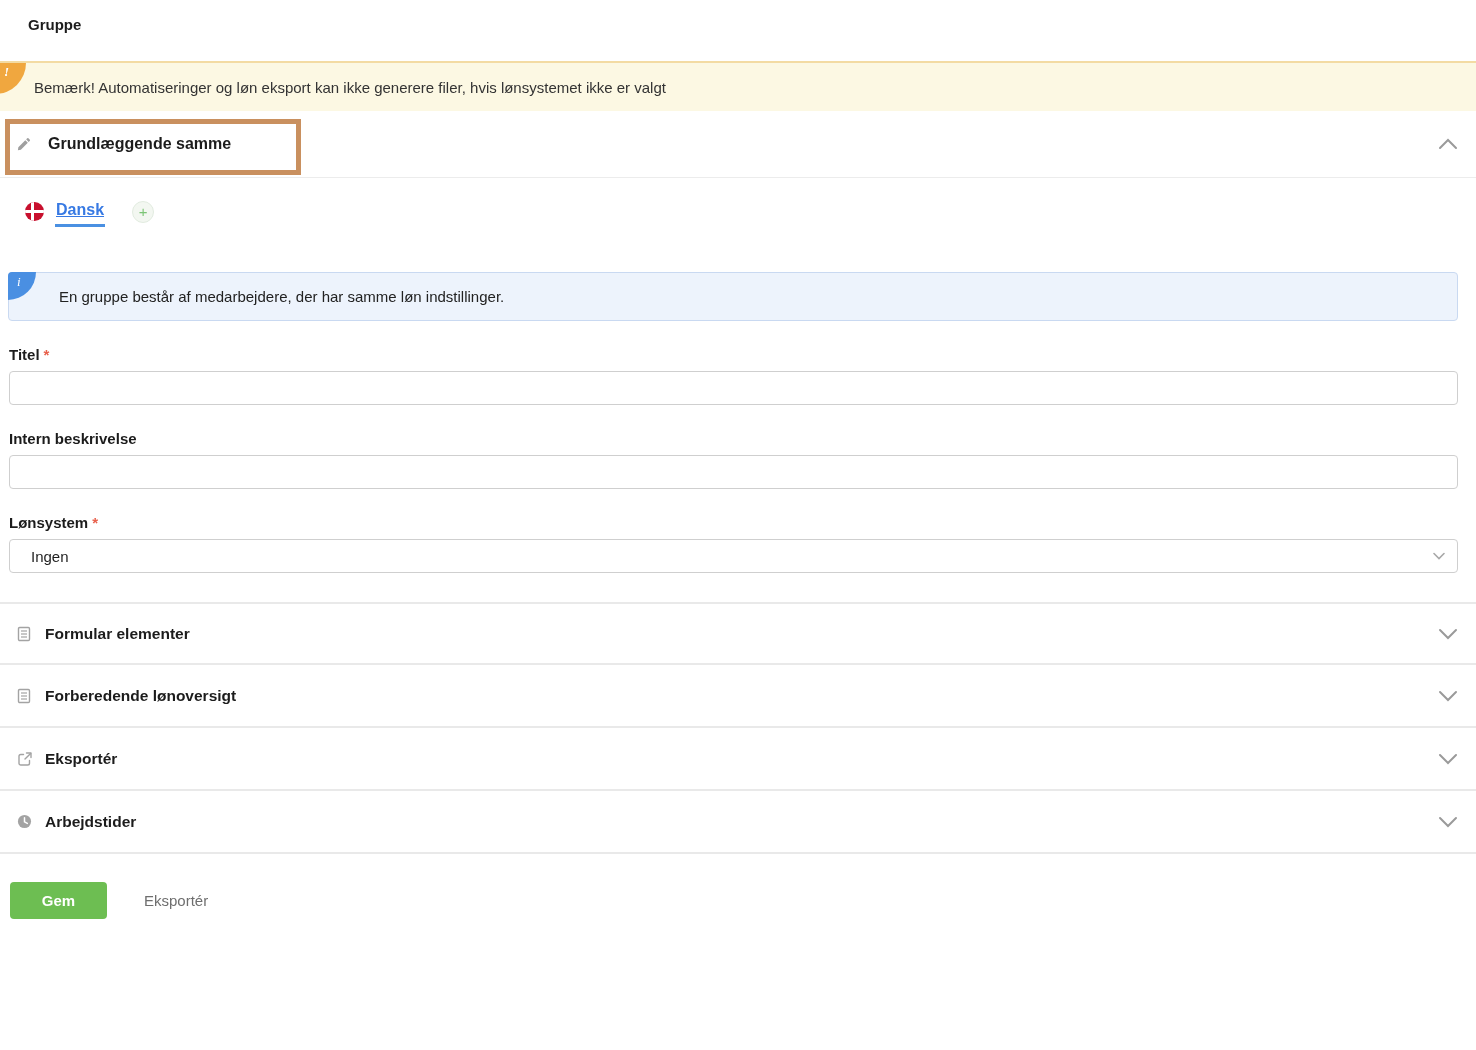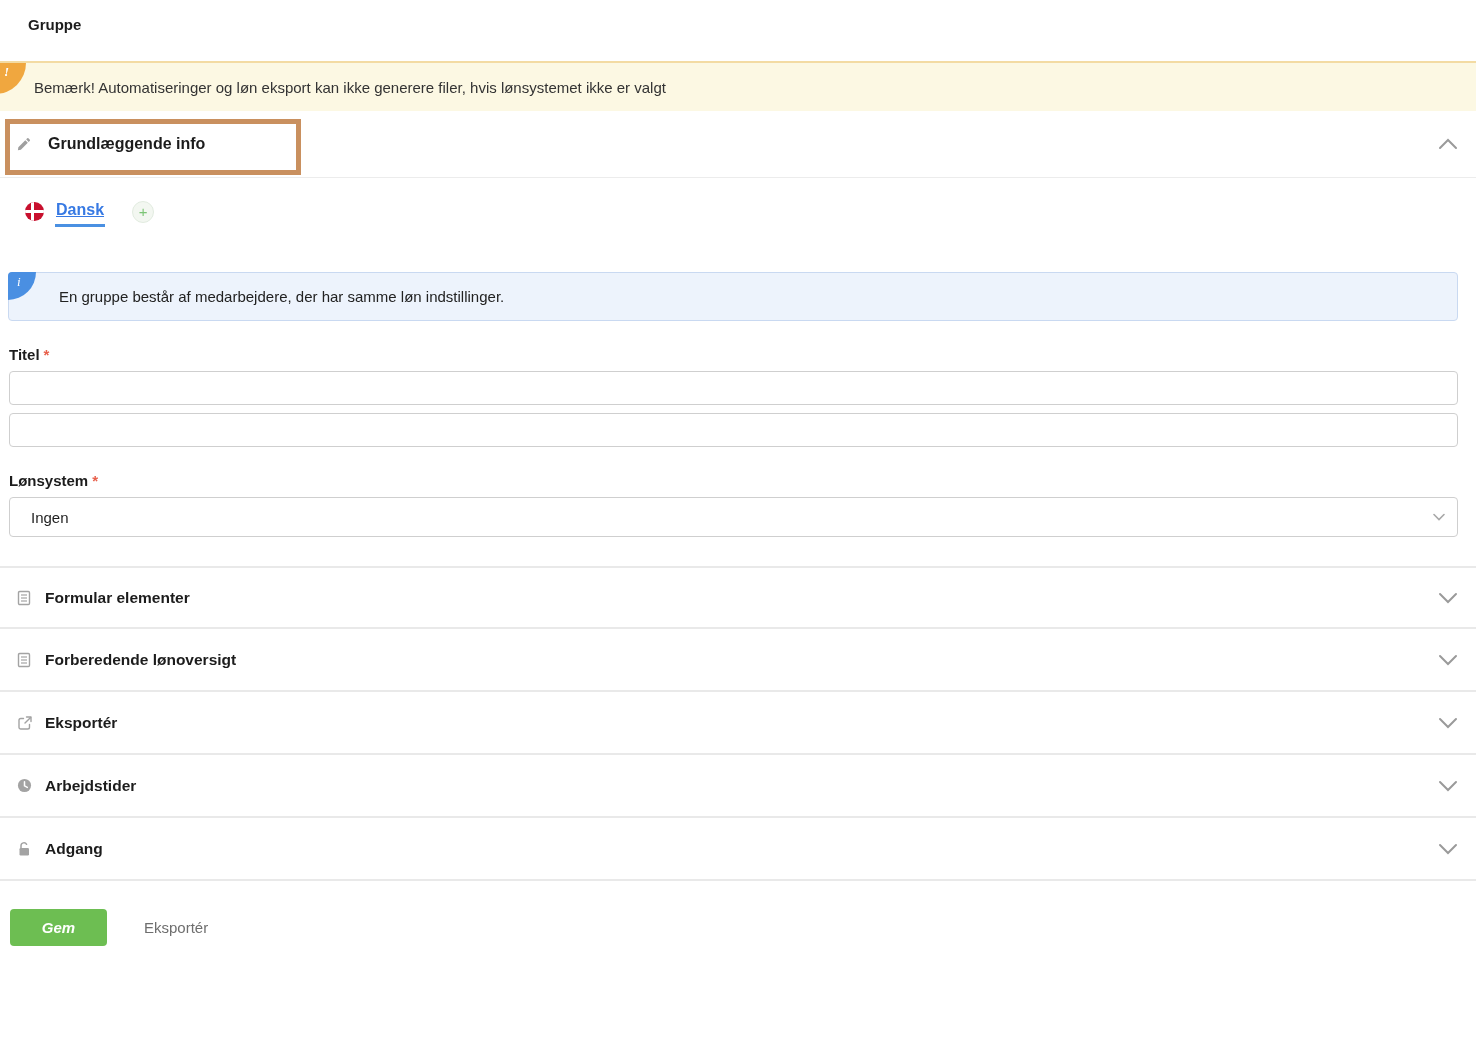--- a/index.html
+++ b/index.html
@@ -115,7 +115,7 @@
         <path fill="#9f9f9f" d="M12.1 1.2c.3-.3.8-.3 1.1 0l1.6 1.6c.3.3.3.8 0 1.1l-1.3 1.3-2.7-2.7 1.3-1.3zM9.9 3.4l2.7 2.7-7.4 7.4-3.2.6.5-3.3 7.4-7.4z"></path>
       </svg>
   </span>
-  <span class="title">Grundlæggende info</span>
+  <span class="title">Grundlæggende samme</span>
   <span class="chevron-right">
     <svg width="20" height="12" viewBox="0 0 20 12">
         <polyline points="2,10 10,2 18,10" fill="none" stroke="#9a9a9a" stroke-width="2" stroke-linecap="round"></polyline>

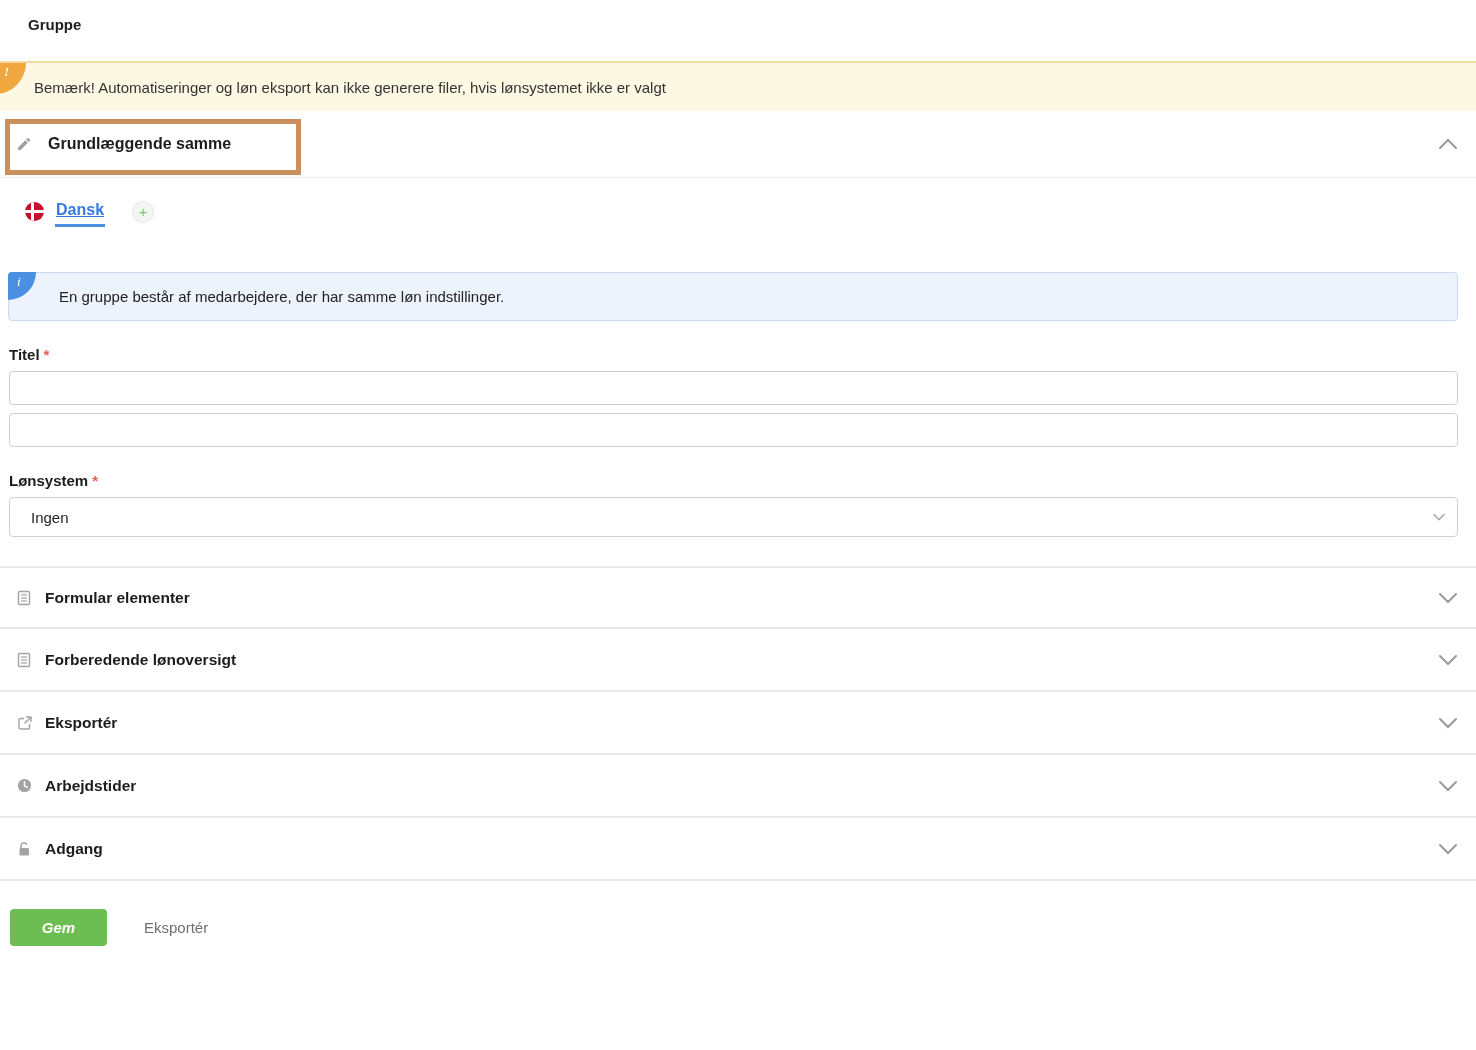--- a/index.html
+++ b/index.html
@@ -148,6 +148,9 @@
   </div>
   <input class="text-input" type="text" value="" style="">
 
+  <div class="field-label">
+    <span>Intern beskrivelse</span>
+  </div>
   <input class="text-input" type="text" value="" style="">
 
   <div class="field-label">

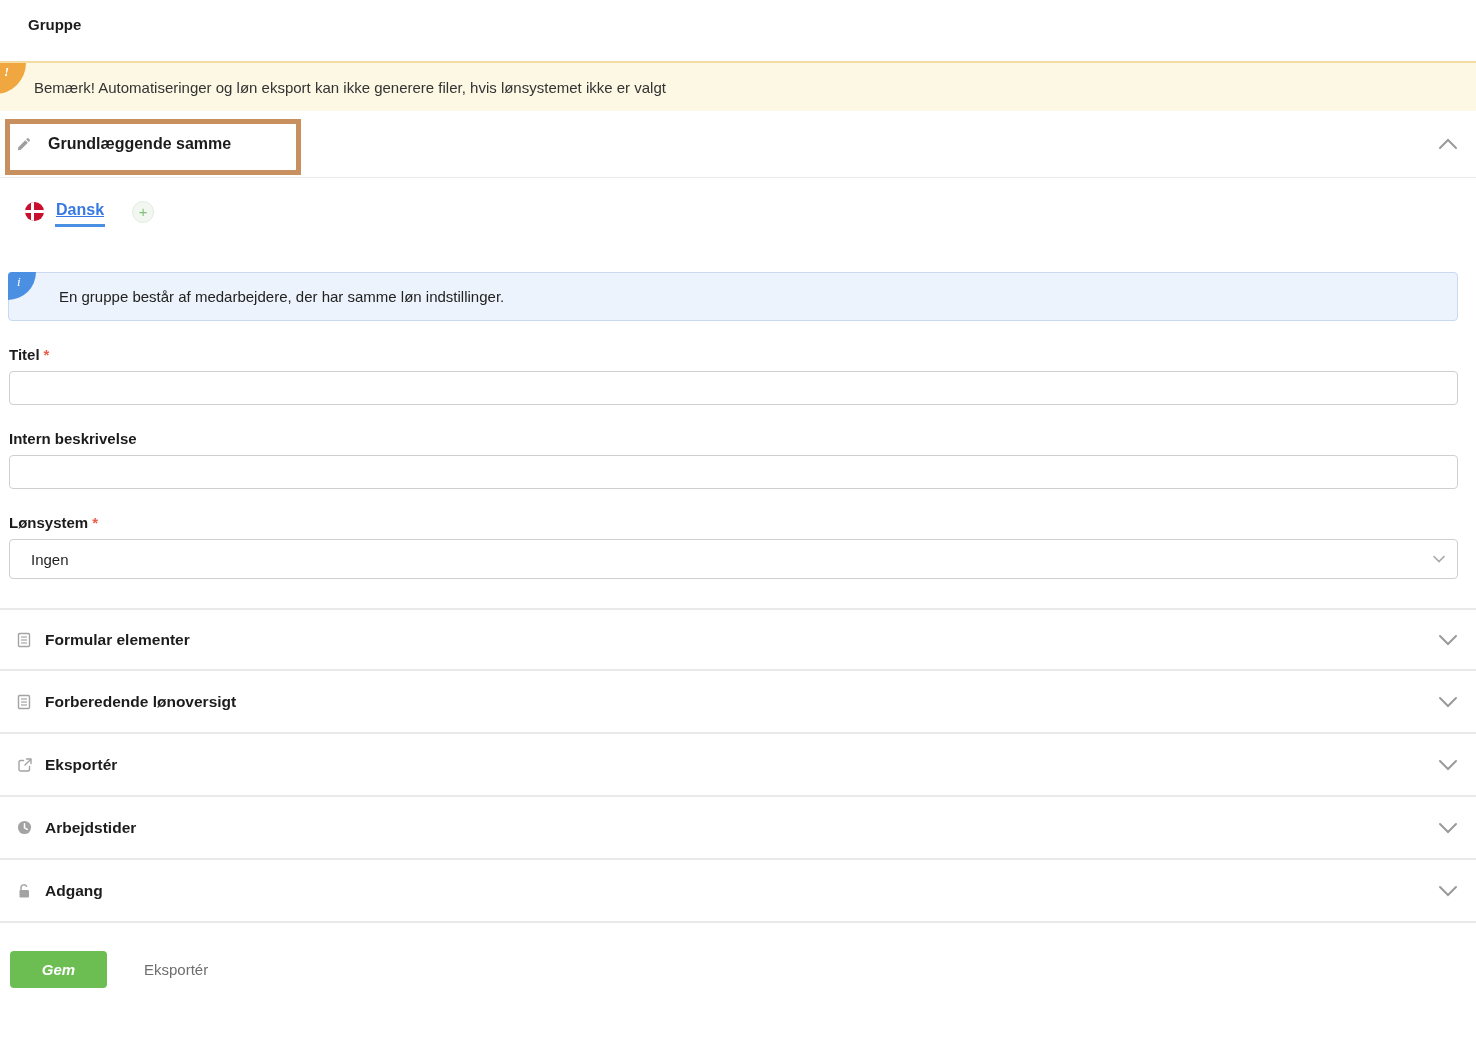--- a/index.html
+++ b/index.html
@@ -73,7 +73,7 @@
     display:block; background:#fff;
   }
   .select-input {
-    margin-top:8px; width:100%; height:40px; border:1px solid #cfcfcf; border-radius:4px;
+    margin-top:8px; width:100%; height:34px; border:1px solid #cfcfcf; border-radius:4px;
     display:flex; align-items:center; justify-content:space-between; padding:0 12px 0 21px;
     font-size:15px; cursor:pointer; background:#fff;
   }

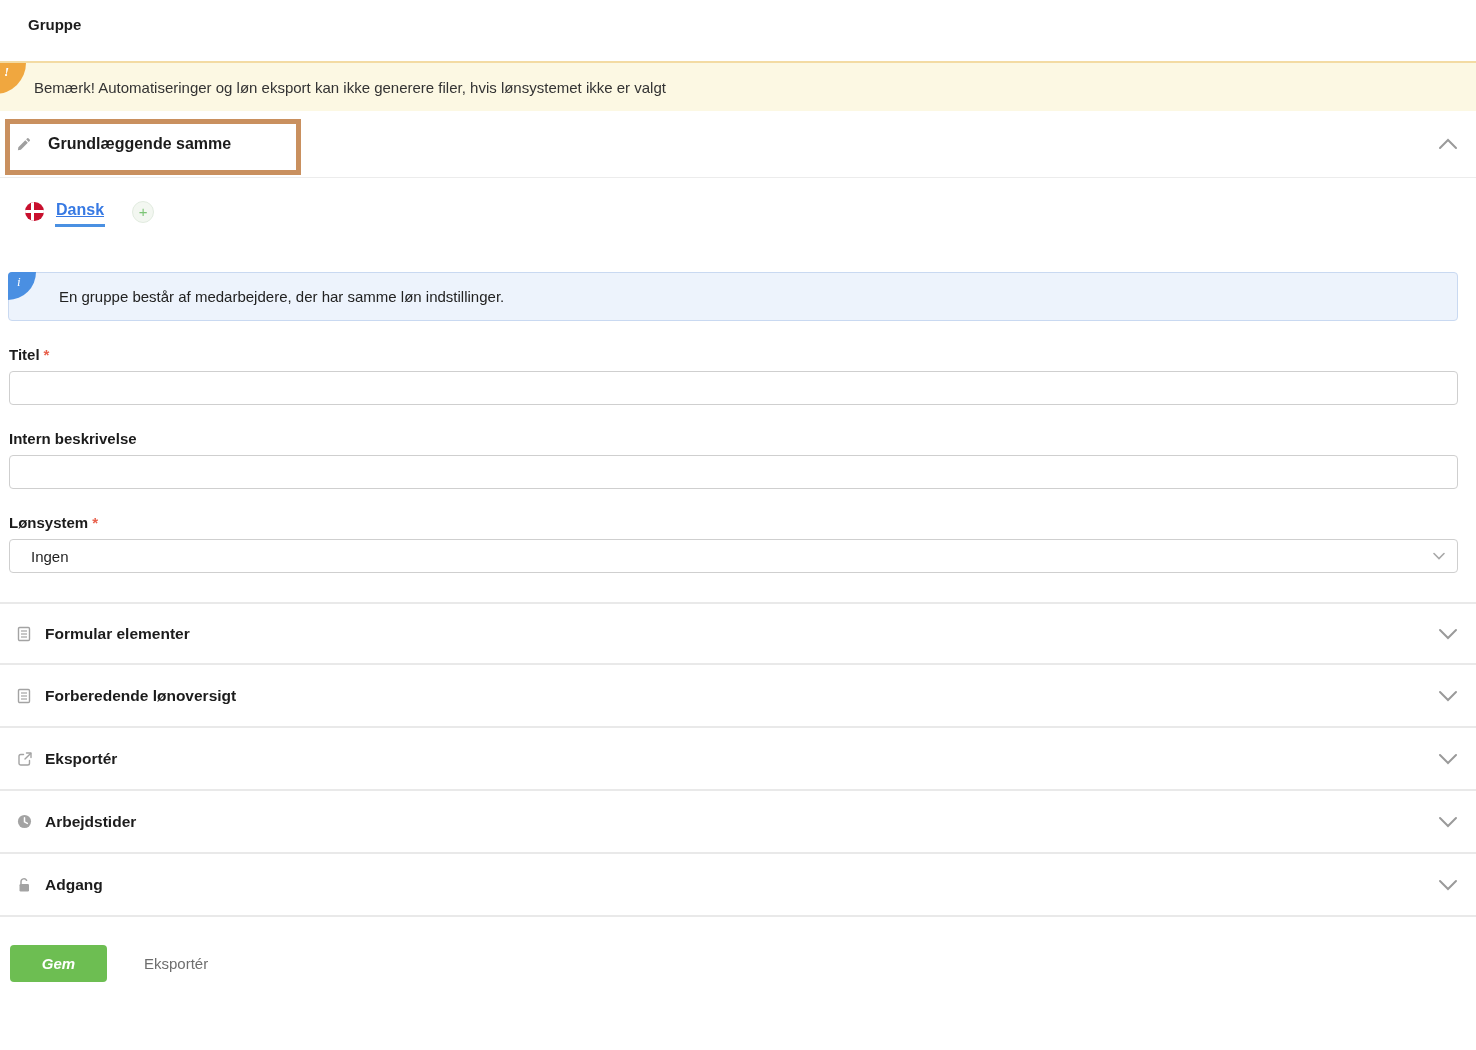--- a/index.html
+++ b/index.html
@@ -233,20 +233,6 @@
   </div>
 
 
-  <div class="accordion-row">
-    <span class="row-icon">
-        <svg width="14" height="16" viewBox="0 0 14 16">
-          <path d="M4 7V4.8A3 3 0 0 1 9.6 3.3" fill="none" stroke="#a3a3a3" stroke-width="1.5" stroke-linecap="round"></path>
-          <rect x="2.5" y="7" width="9.5" height="7.5" rx="1.2" fill="#a3a3a3"></rect>
-        </svg>
-      </span>
-    <span class="row-label">Adgang</span>
-    <span class="chevron-right">
-      <svg width="20" height="12" viewBox="0 0 20 12">
-          <polyline points="2,2 10,10 18,2" fill="none" stroke="#9a9a9a" stroke-width="2" stroke-linecap="round"></polyline>
-        </svg>
-    </span>
-  </div>
 </div>
 
 <div class="footer">

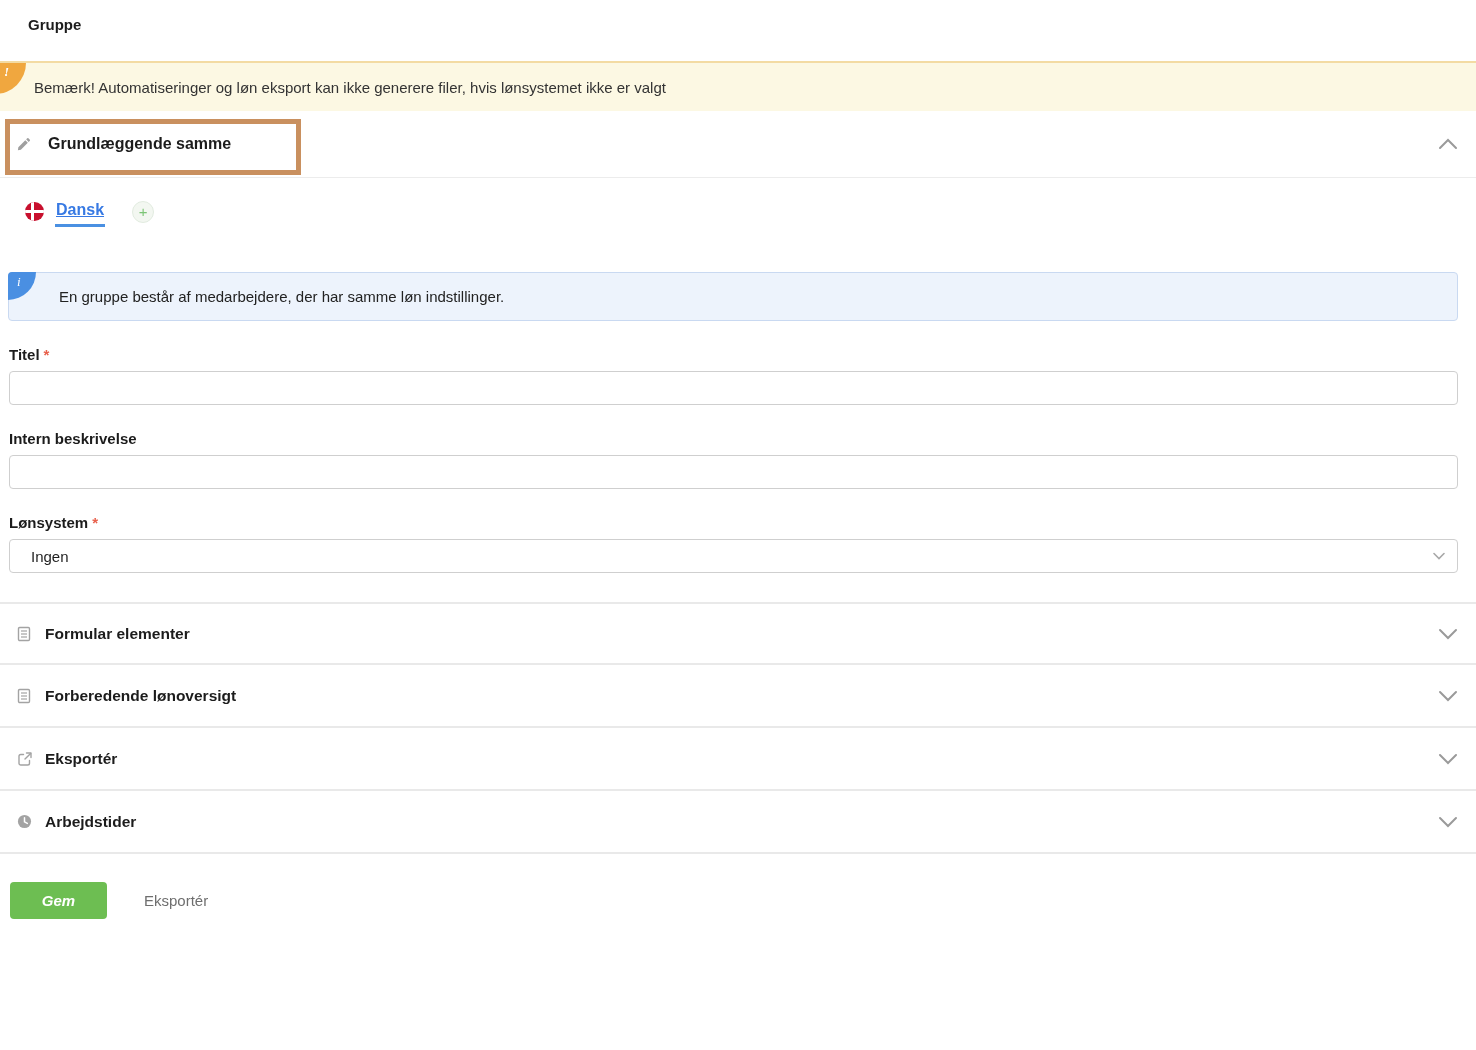--- a/index.html
+++ b/index.html
@@ -94,7 +94,6 @@
     width:97px; height:37px; background:#6dbe52; border:none; border-radius:4px;
     color:#fff; font-weight:bold; font-size:15px; cursor:pointer;
     font-family:"Liberation Sans", sans-serif;
-    font-style:italic;
   }
   .cancel-btn { margin-left:31px; color:#6e6e6e; font-size:15px; cursor:pointer; background:none; border:none;
     font-family:"Liberation Sans", sans-serif; }

